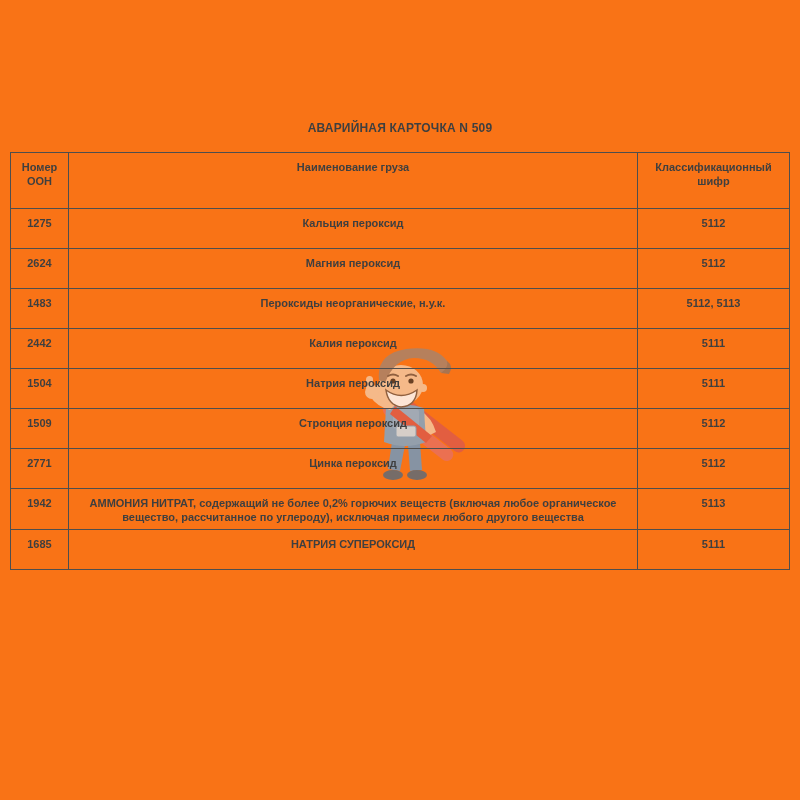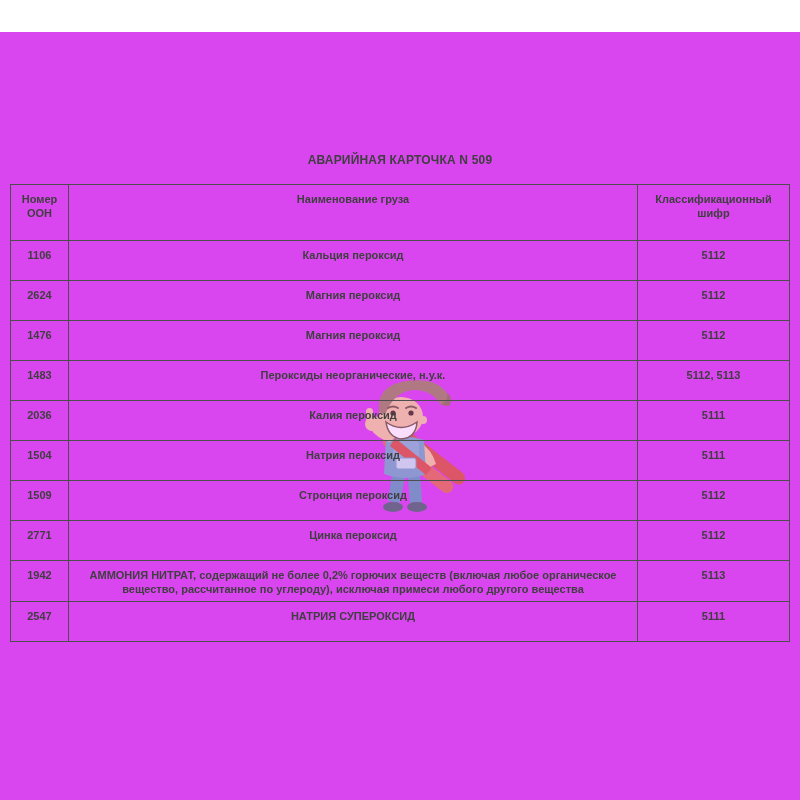--- a/index.html
+++ b/index.html
@@ -10,7 +10,7 @@
     position: relative;
     overflow: hidden;
   }
-  .page { position: absolute; inset: 0; background: #d946ef; margin-top: 32px; }
+  .page { position: absolute; inset: 0; background: #f97316; }
 
   .doc-title {
     position: absolute;

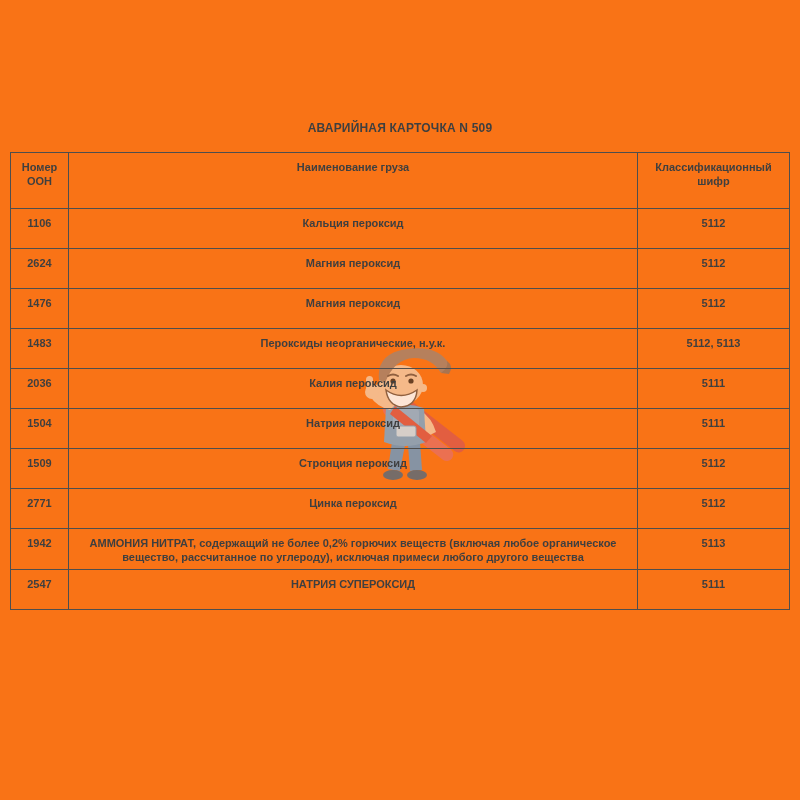--- a/index.html
+++ b/index.html
@@ -126,7 +126,7 @@
     <tbody>
 
         <tr>
-          <td>1106</td>
+          <td>1275</td>
           <td>Кальция пероксид</td>
           <td>5112</td>
         </tr>

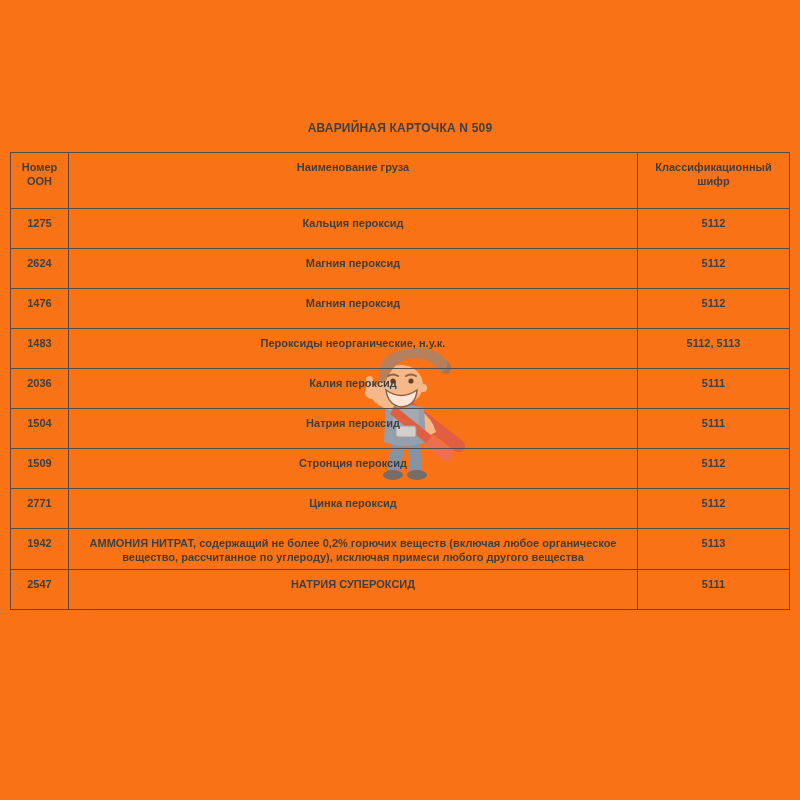--- a/index.html
+++ b/index.html
@@ -137,11 +137,6 @@
           <td>5112</td>
         </tr>
 
-        <tr>
-          <td>1476</td>
-          <td>Магния пероксид</td>
-          <td>5112</td>
-        </tr>
 
         <tr>
           <td>1483</td>

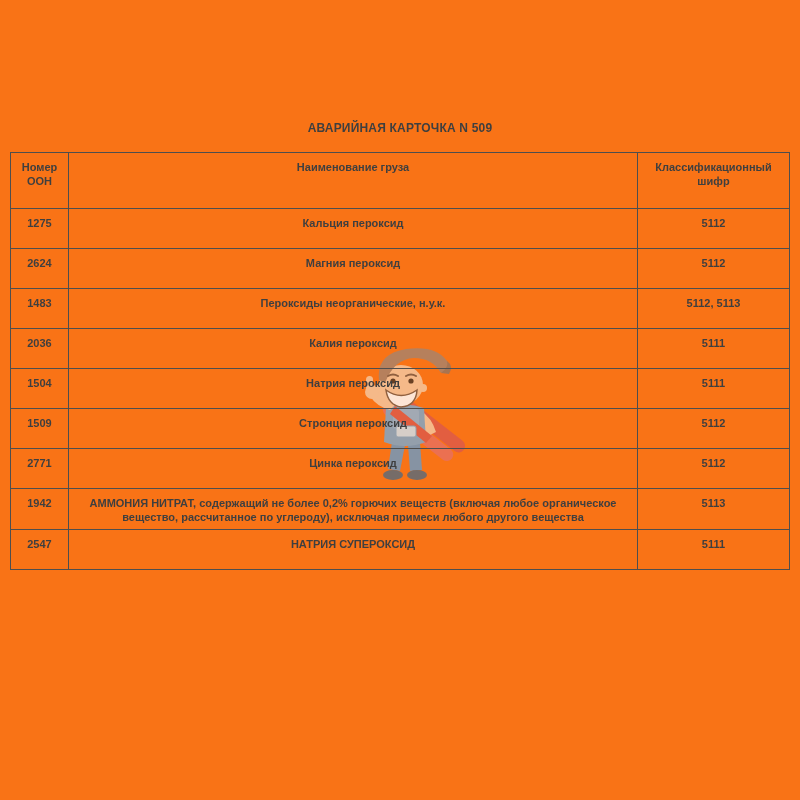--- a/index.html
+++ b/index.html
@@ -145,7 +145,7 @@
         </tr>
 
         <tr>
-          <td>2036</td>
+          <td>2442</td>
           <td>Калия пероксид</td>
           <td>5111</td>
         </tr>

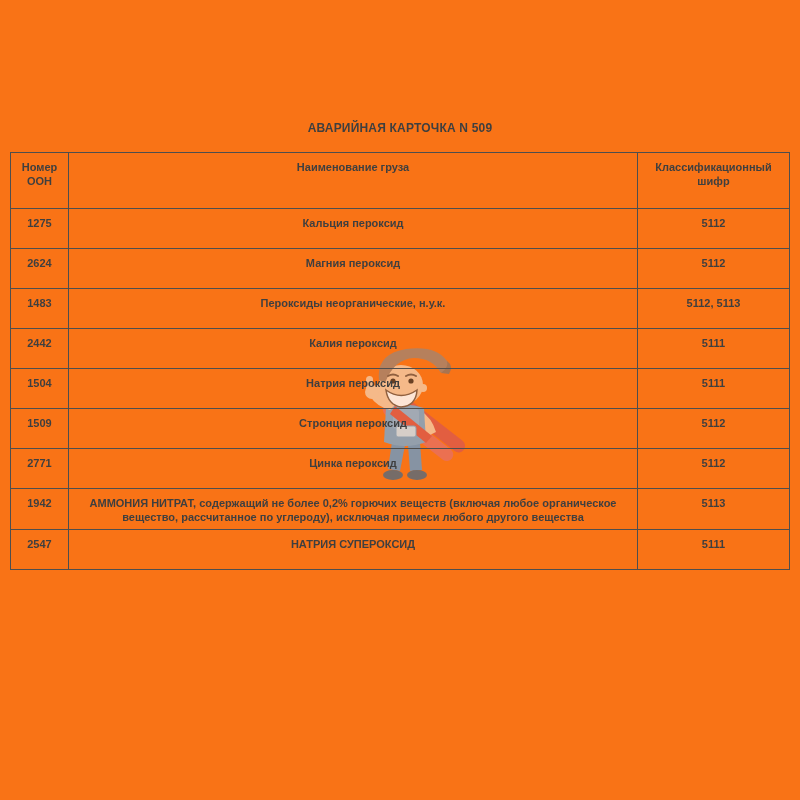--- a/index.html
+++ b/index.html
@@ -176,7 +176,7 @@
 
 
         <tr>
-          <td>2547</td>
+          <td>1685</td>
           <td>НАТРИЯ СУПЕРОКСИД</td>
           <td>5111</td>
         </tr>

